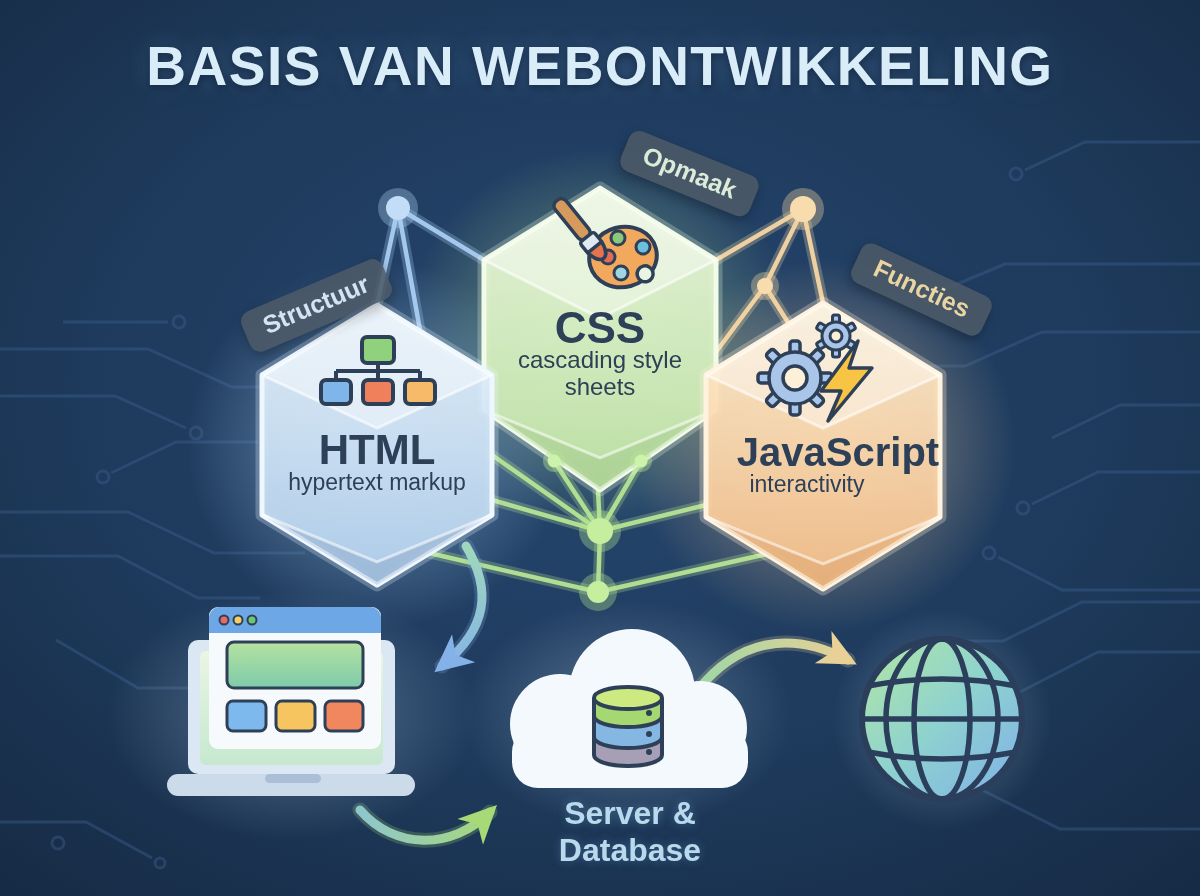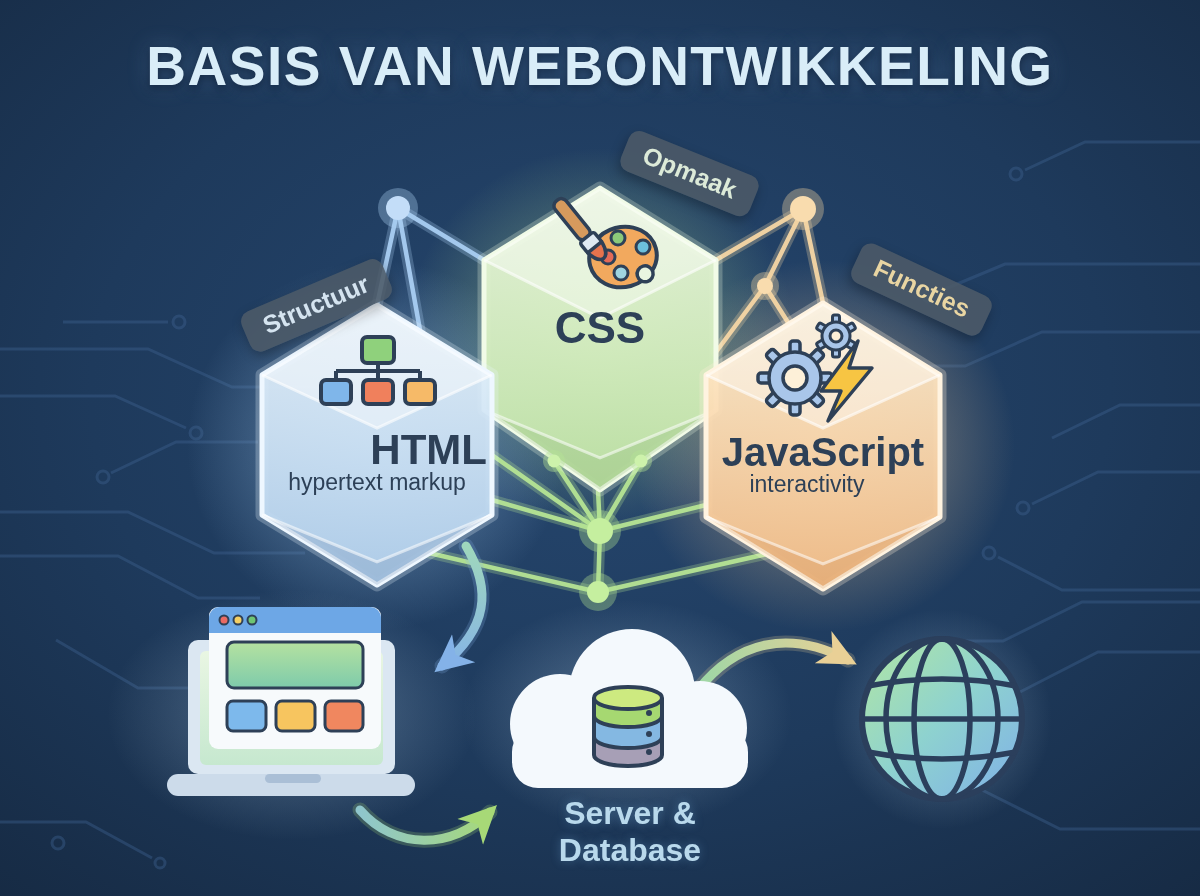--- a/index.html
+++ b/index.html
@@ -360,6 +360,7 @@
 <div class="hex-label s-html">hypertext markup</div>
 
 <div class="hex-label hex-title t-css">CSS</div>
+<div class="hex-label s-css">cascading style sheets</div>
 
 <div class="hex-label hex-title t-js">JavaScript</div>
 <div class="hex-label s-js">interactivity</div>

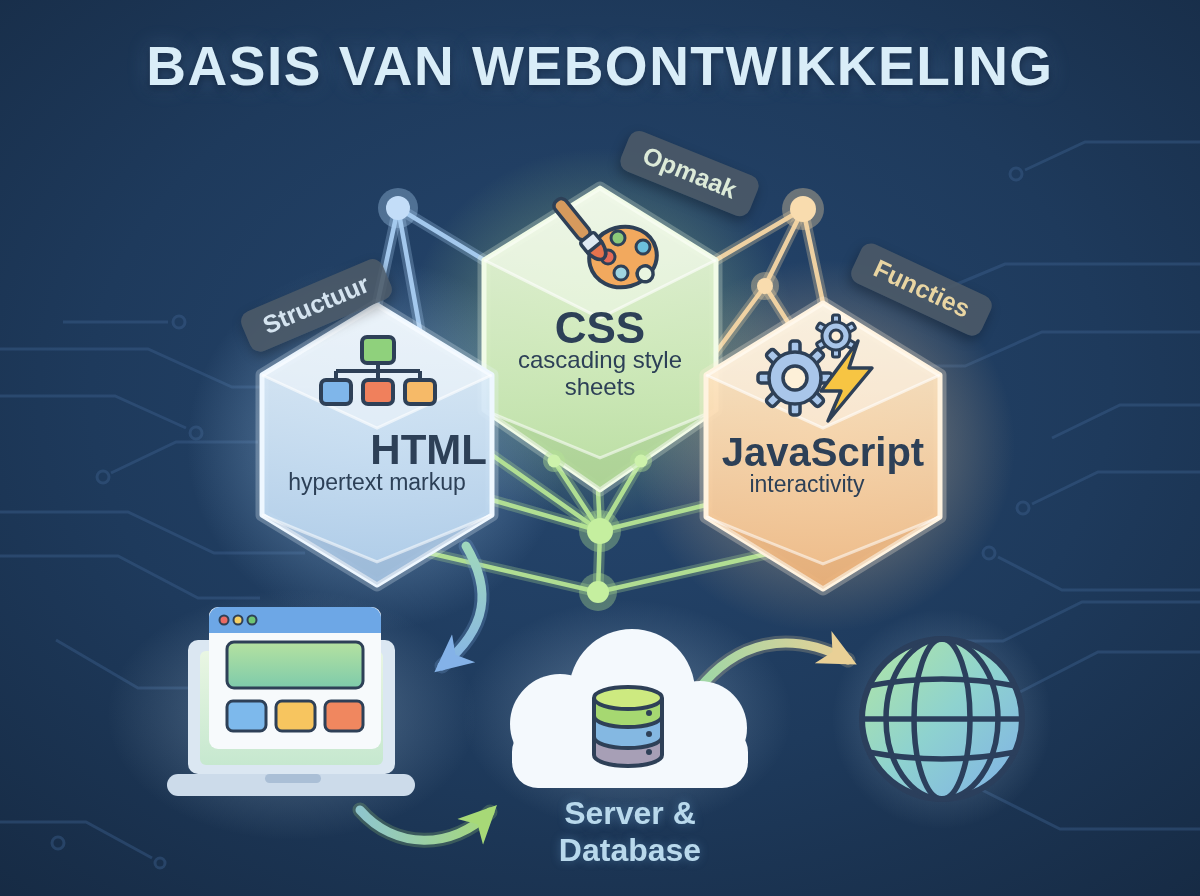--- a/index.html
+++ b/index.html
@@ -24,7 +24,7 @@
   .badge-functies{left:850px;top:268px;transform:rotate(25deg);color:#e9d5a2;}
   .hex-label{position:absolute;text-align:center;color:#2d4057;}
   .hex-title{font-weight:bold;}
-  .t-html{left:267px;top:426px;width:220px;font-size:42px;text-align:right;}
+  .t-html{left:267px;top:426px;width:220px;font-size:42px;}
   .s-html{left:257px;top:469px;width:240px;font-size:23px;font-weight:500;text-align:center;}
   .t-css{left:500px;top:303px;width:200px;font-size:44px;}
   .s-css{left:505px;top:346px;width:190px;font-size:24px;line-height:27px;font-weight:500;}

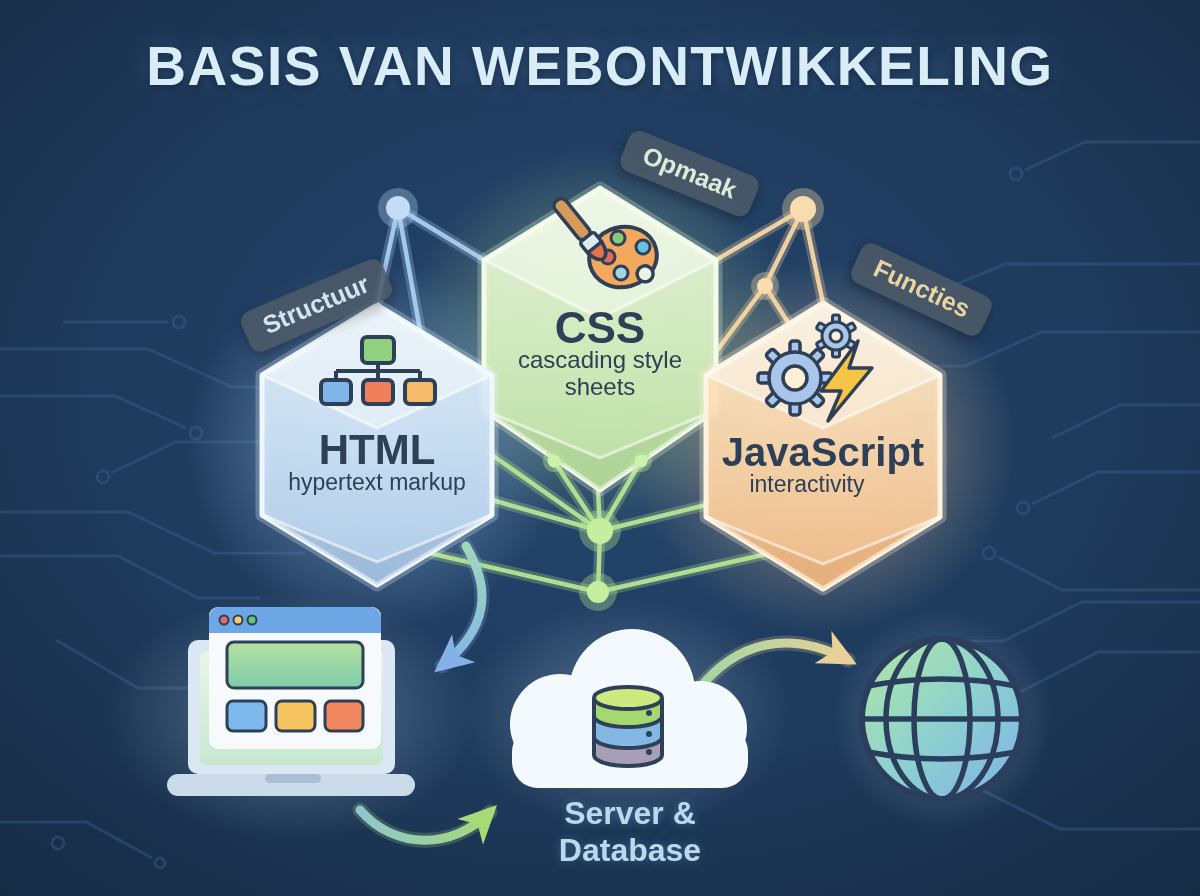--- a/index.html
+++ b/index.html
@@ -28,7 +28,7 @@
   .s-html{left:257px;top:469px;width:240px;font-size:23px;font-weight:500;text-align:center;}
   .t-css{left:500px;top:303px;width:200px;font-size:44px;}
   .s-css{left:505px;top:346px;width:190px;font-size:24px;line-height:27px;font-weight:500;}
-  .t-js{left:693px;top:430px;width:260px;font-size:40px;}
+  .t-js{left:708px;top:430px;width:260px;font-size:40px;}
   .s-js{left:703px;top:471px;width:208px;font-size:23px;font-weight:500;}
   .server-label{
     position:absolute;left:505px;top:795px;width:250px;text-align:center;

